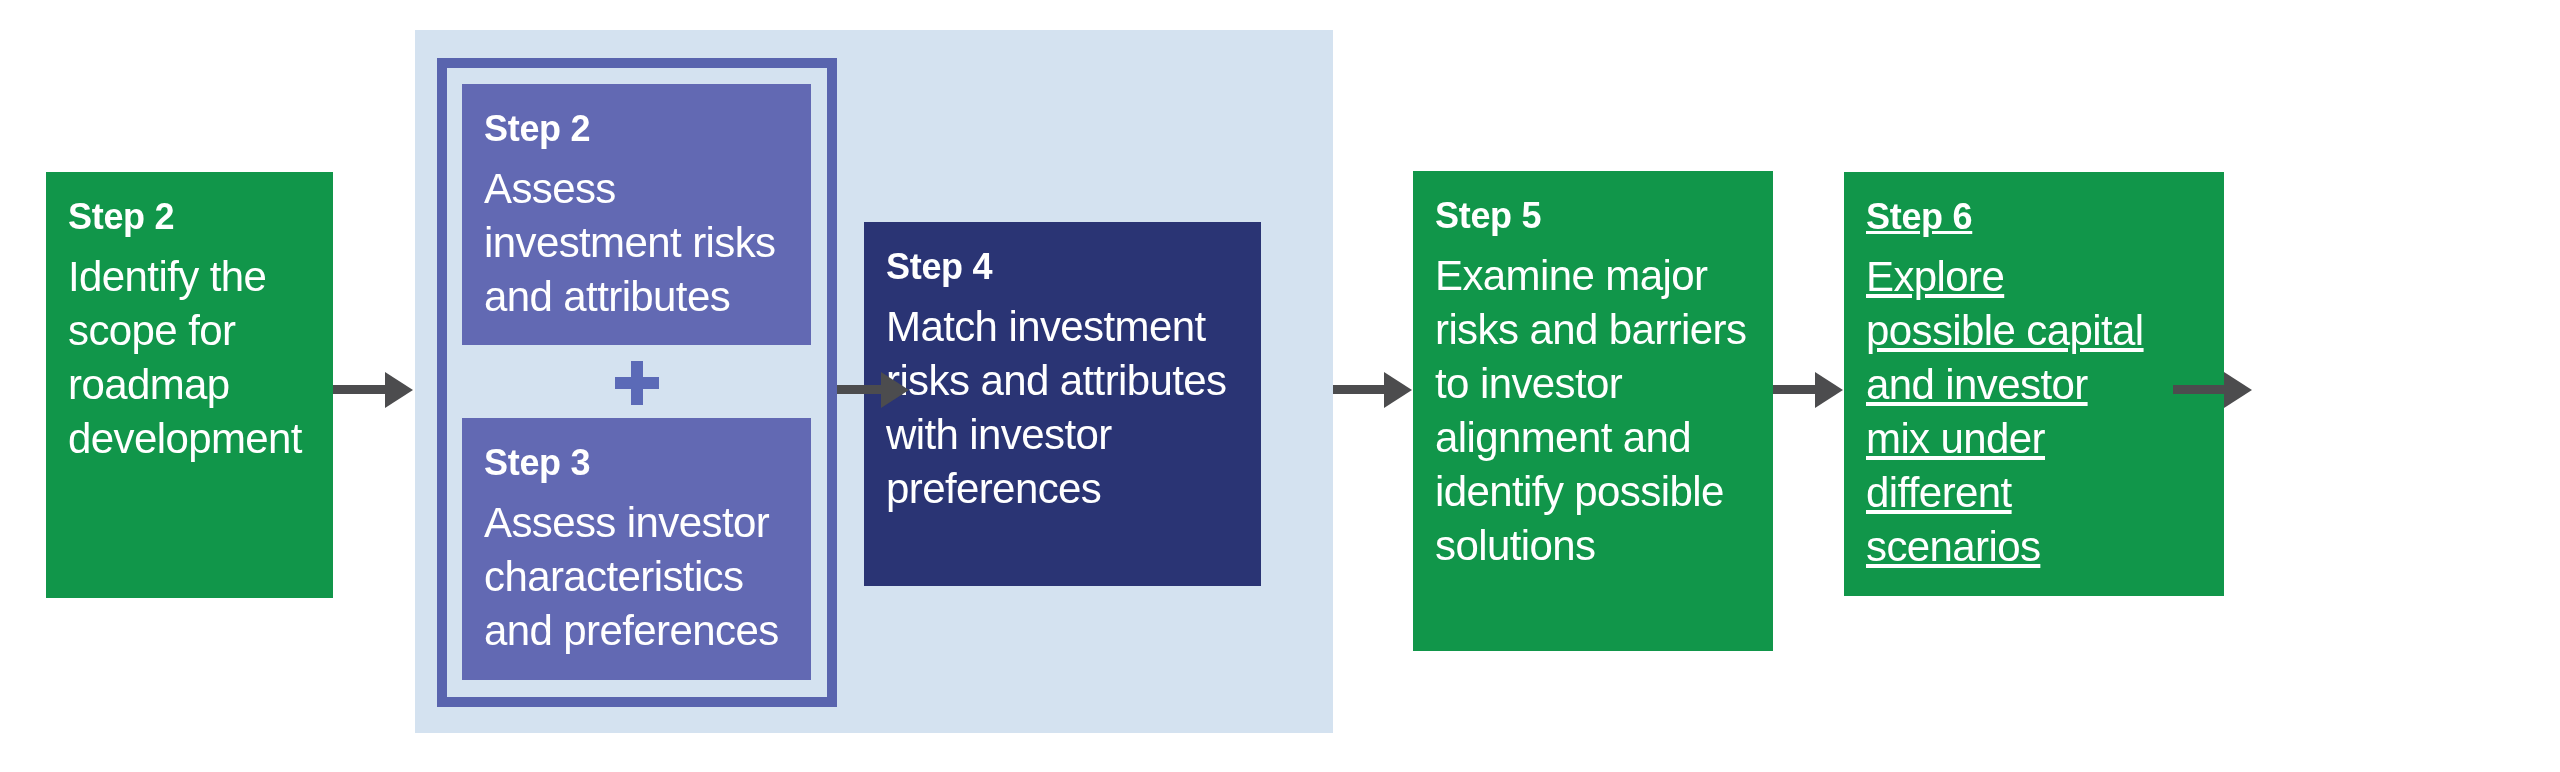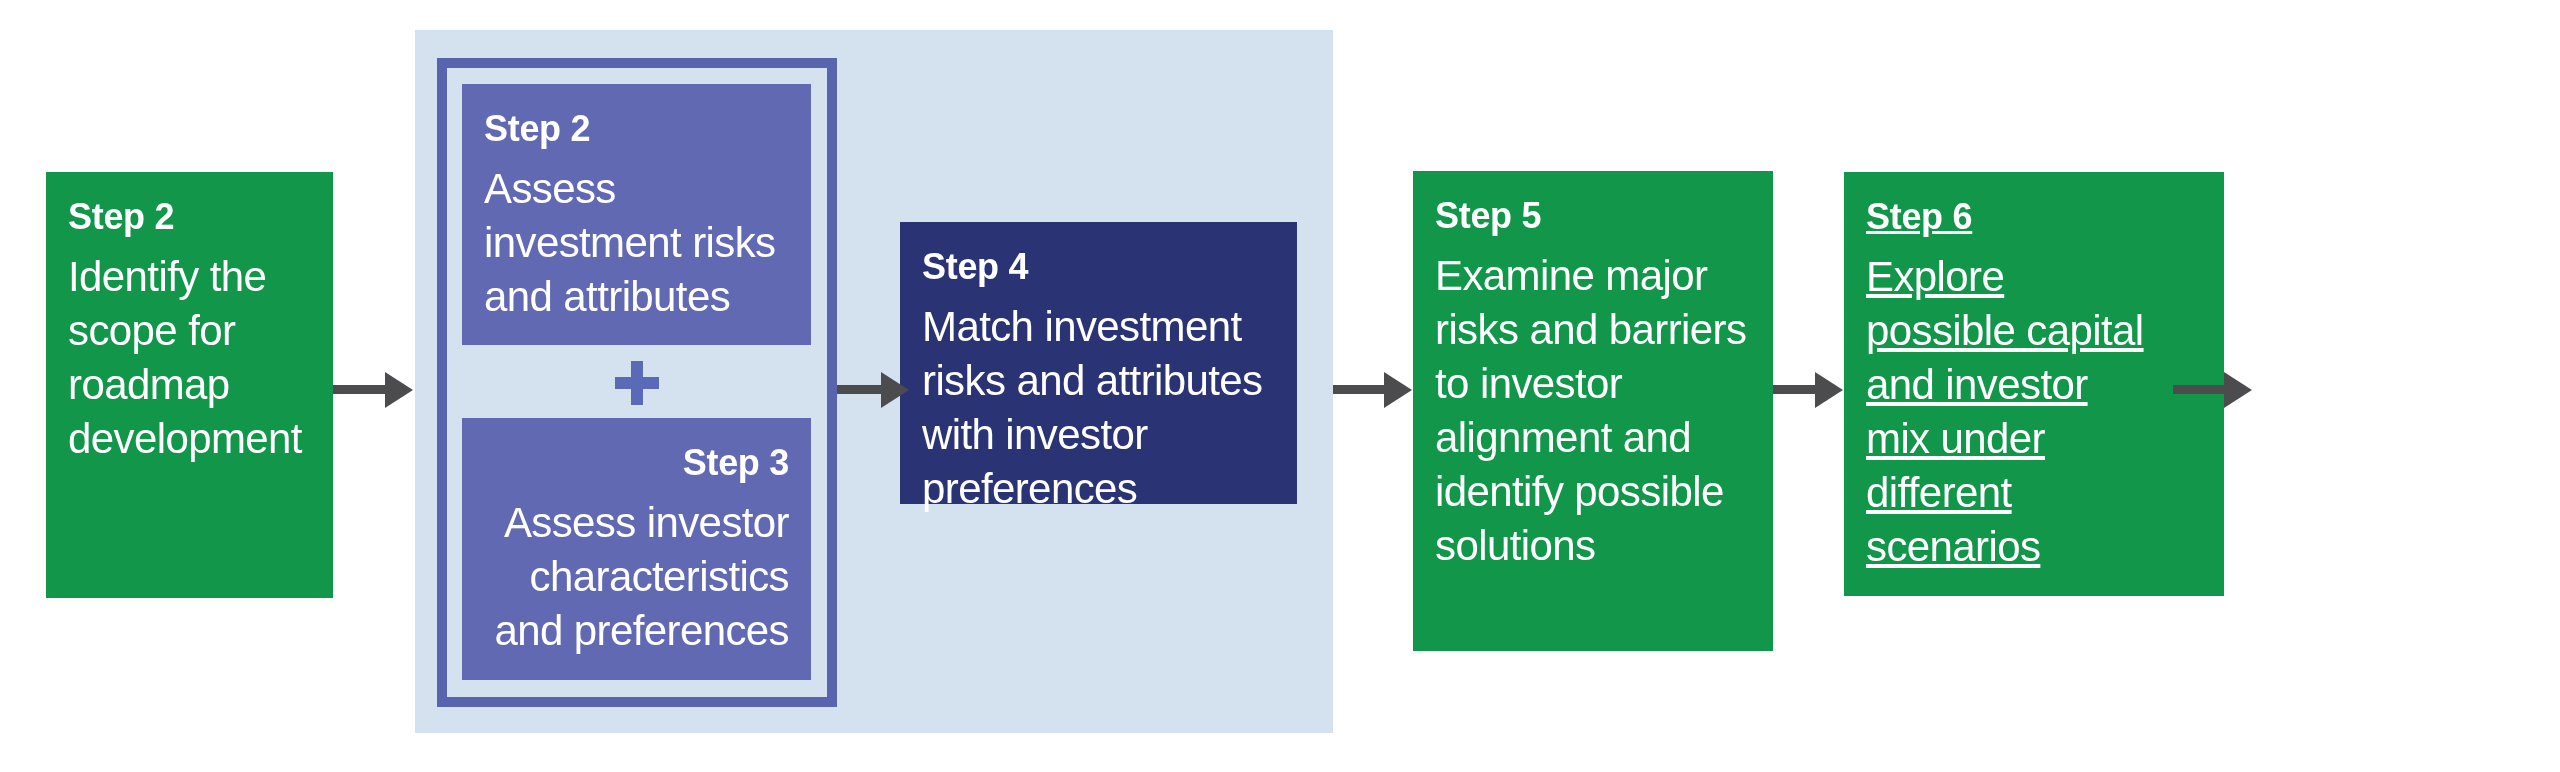--- a/index.html
+++ b/index.html
@@ -66,7 +66,7 @@
   #step1 { left: 46px;   top: 172px; width: 287px; height: 426px; }
   #step2 { left: 462px;  top: 84px;  width: 349px; height: 261px; }
   #step3 { left: 462px;  top: 418px; width: 349px; height: 262px; text-align: right; }
-  #step4 { left: 900px;  top: 222px; width: 397px; height: 282px; }
+  #step4 { left: 864px;  top: 222px; width: 397px; height: 364px; }
   #step5 { left: 1413px; top: 171px; width: 360px; height: 480px; }
   #step6 { left: 1844px; top: 172px; width: 380px; height: 424px; text-decoration: underline; }
   #step7 { left: 2253px; top: 172px; width: 267px; height: 424px; }

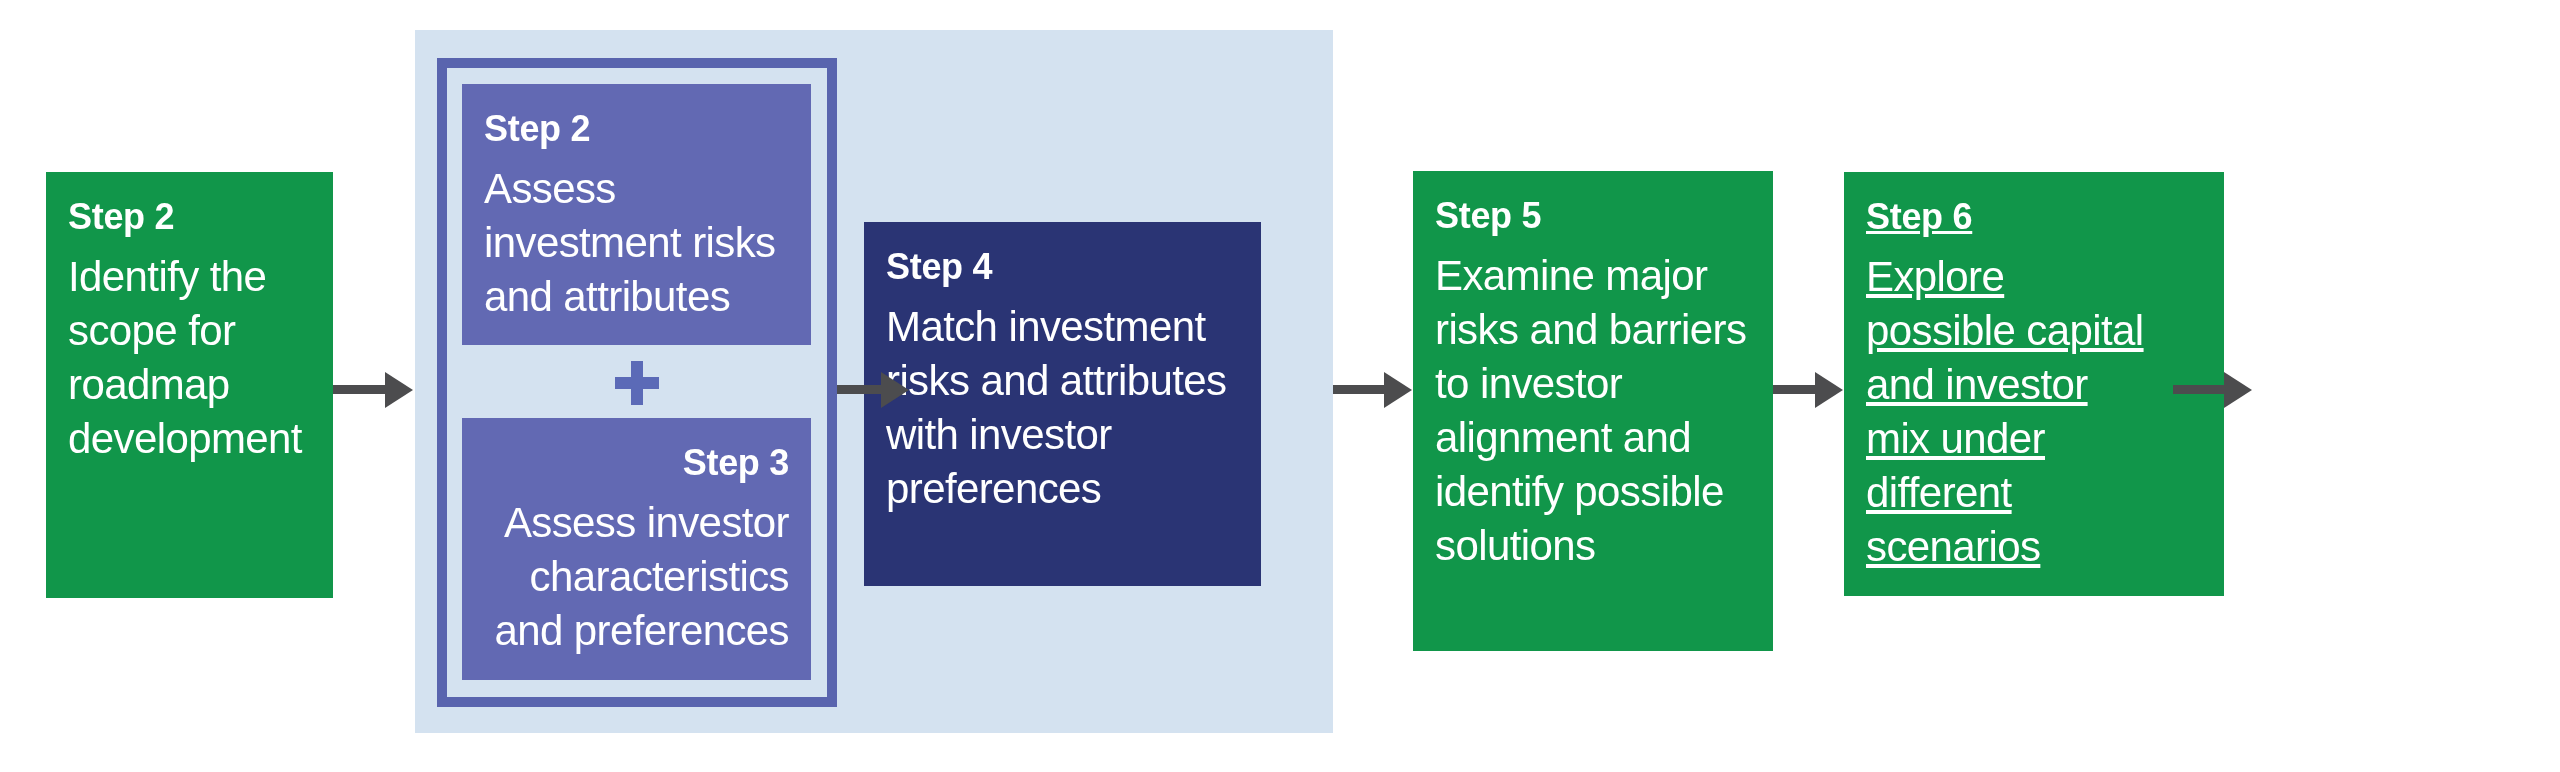--- a/index.html
+++ b/index.html
@@ -65,7 +65,7 @@
   
   #step1 { left: 46px;   top: 172px; width: 287px; height: 426px; }
   #step2 { left: 462px;  top: 84px;  width: 349px; height: 261px; }
-  #step3 { left: 462px;  top: 418px; width: 349px; height: 262px; text-align: right; }
+  #step3 { left: 462px;  top: 418px; width: 349px; height: 262px; }
   #step4 { left: 864px;  top: 222px; width: 397px; height: 364px; }
   #step5 { left: 1413px; top: 171px; width: 360px; height: 480px; }
   #step6 { left: 1844px; top: 172px; width: 380px; height: 424px; text-decoration: underline; }

